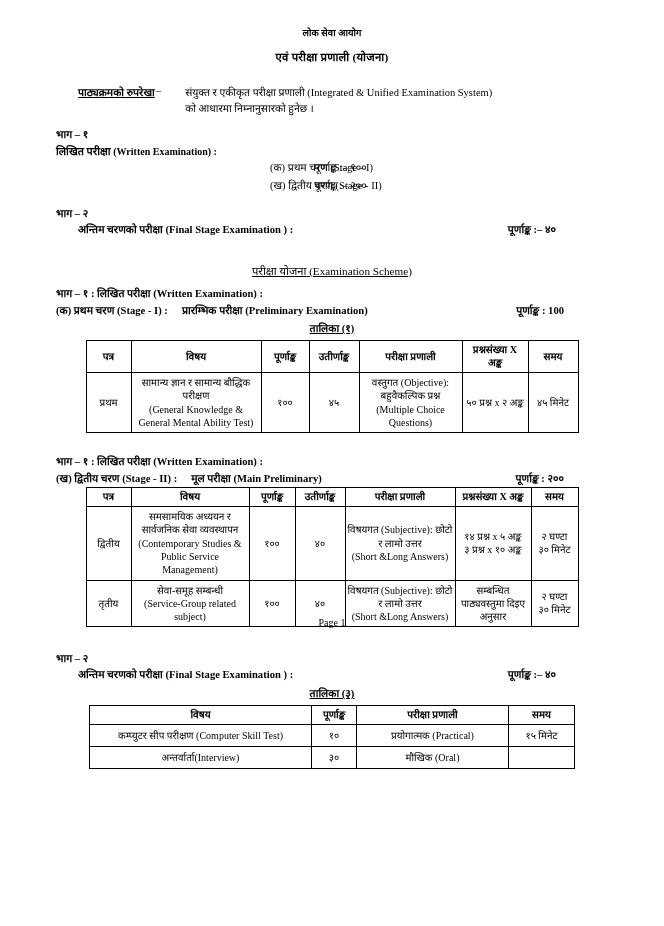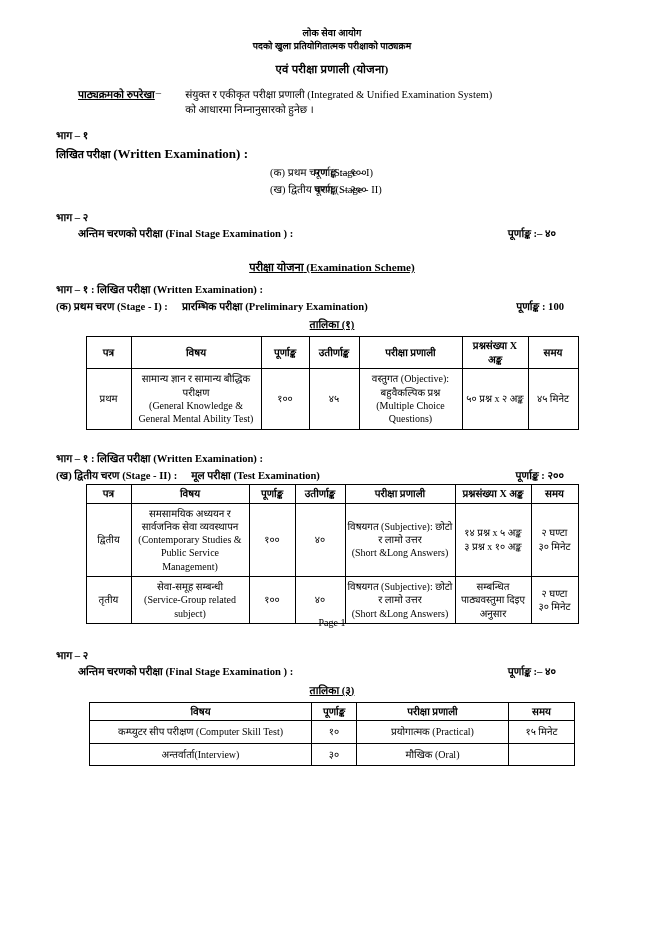--- a/index.html
+++ b/index.html
@@ -219,7 +219,6 @@
 
   <div class="doc-header">
     <div class="hdr-line hdr-org">लोक सेवा आयोग</div>
-    <div class="hdr-line">पदको खुला प्रतियोगितात्मक परीक्षाको पाठ्यक्रम</div>
     <div class="hdr-sub">एवं परीक्षा प्रणाली (योजना)</div>
   </div>
 

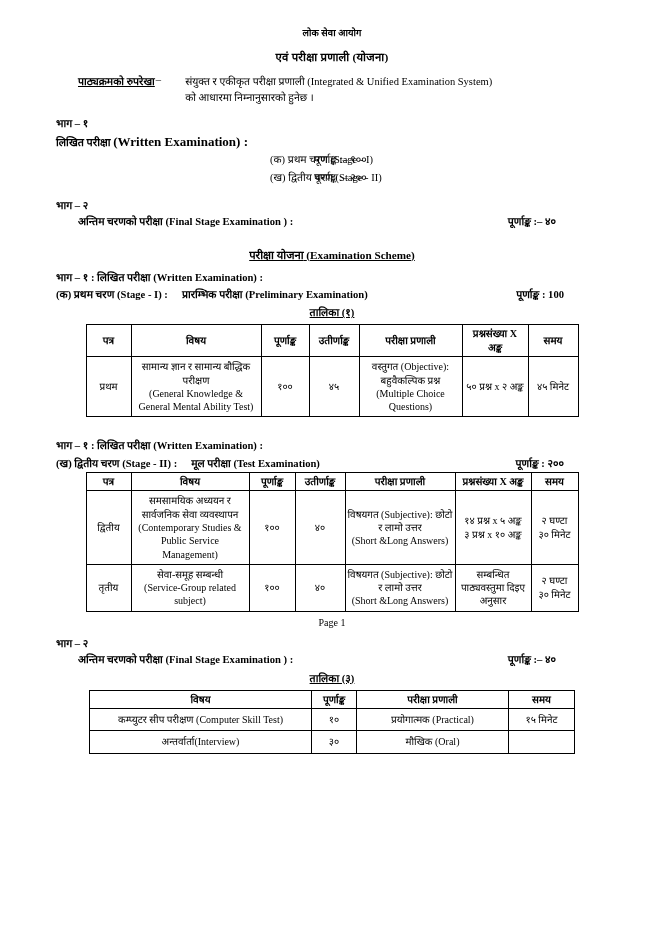--- a/index.html
+++ b/index.html
@@ -53,7 +53,7 @@
   .outline-row {
     display: flex;
     align-items: flex-start;
-    margin-top: 10px;
+    margin-top: 21px;
   }
   .outline-label {
     font-weight: bold;

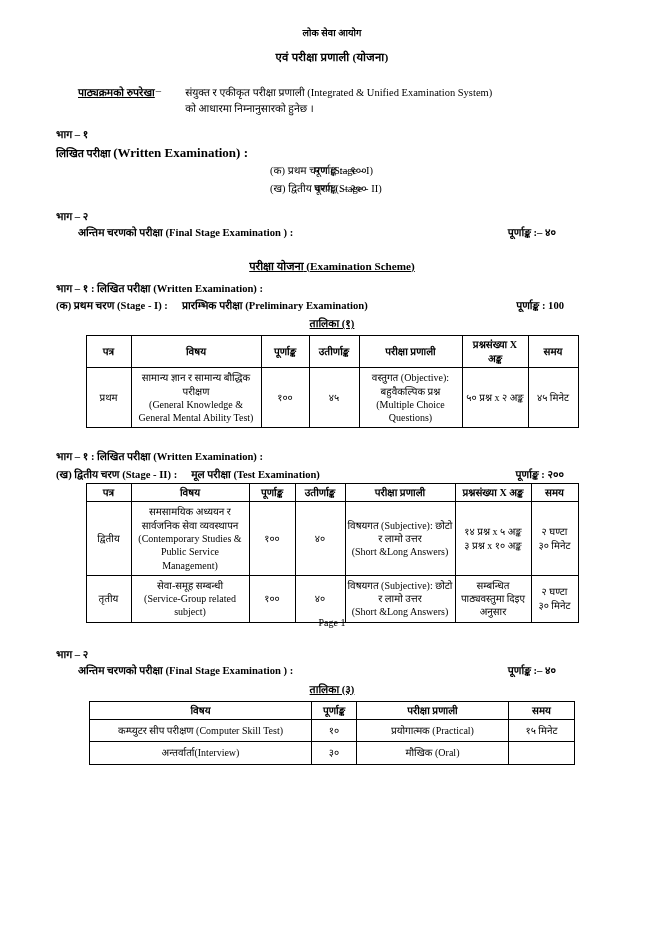--- a/index.html
+++ b/index.html
@@ -87,7 +87,7 @@
     font-size: 10.8px;
     line-height: 1.5;
   }
-  .part-heading .en { font-size: 13px; }
+  .part-heading .en { font-size: 10px; }
 
   .stage-row {
     display: flex;

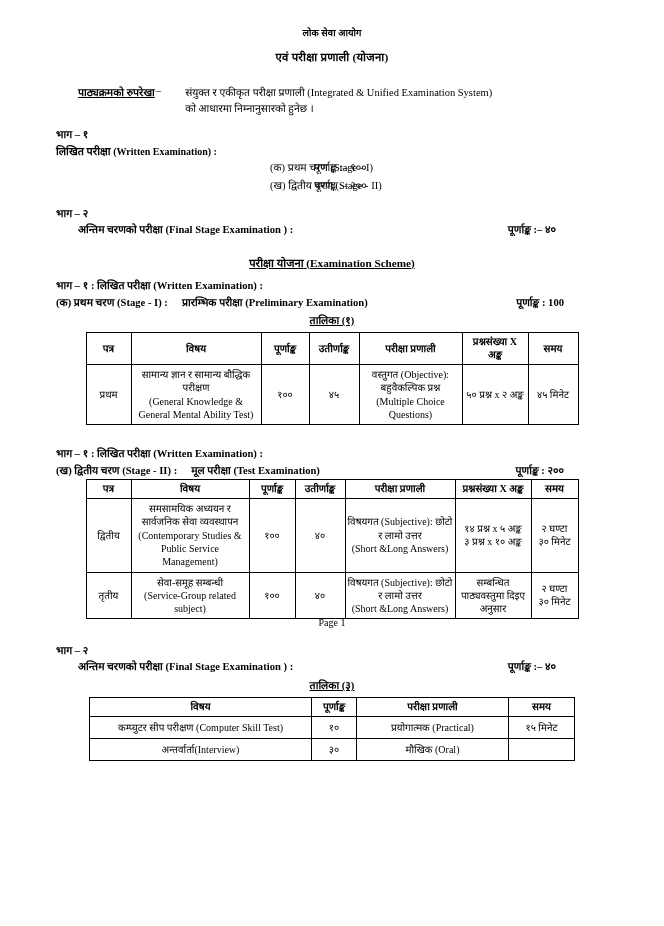--- a/index.html
+++ b/index.html
@@ -118,9 +118,9 @@
   
   .scheme-title {
     text-align: center;
-    font-weight: bold;
+    font-weight: normal;
     font-size: 11.2px;
-    margin-top: 16px;
+    margin-top: 24px;
     margin-bottom: 7px;
   }
   .scheme-title u { text-decoration: underline; }

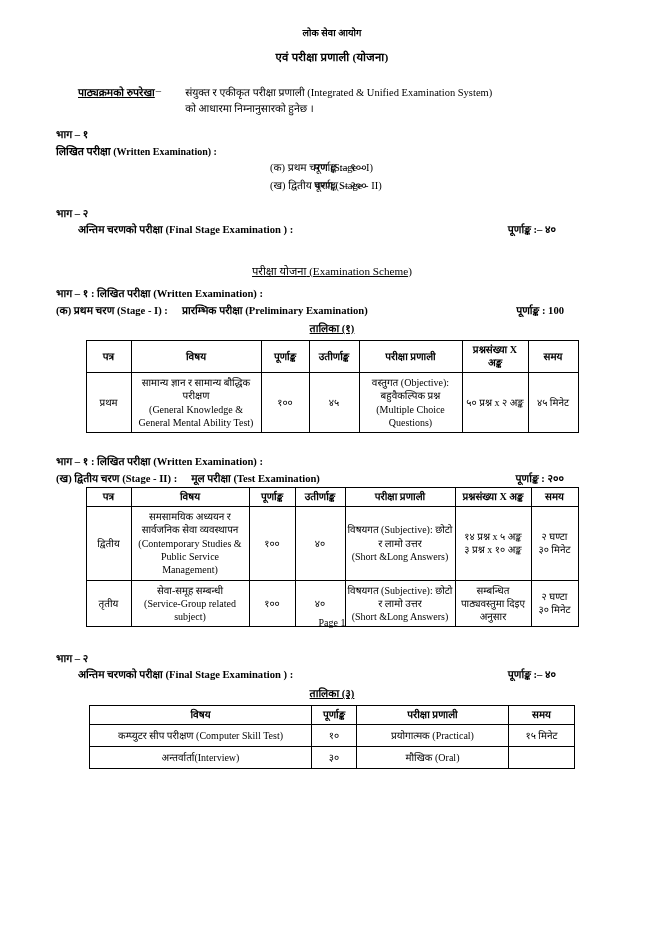--- a/index.html
+++ b/index.html
@@ -320,7 +320,7 @@
   <div class="sec-line sp-top-2">भाग – १ : लिखित परीक्षा (Written Examination) :</div>
   <div class="sec-line-flex">
     <span class="left">(ख) द्वितीय चरण (Stage - II) :</span>
-    <span class="mid">मूल परीक्षा (Test Examination)</span>
+    <span class="mid">मूल परीक्षा (Main Preliminary)</span>
     <span class="right">पूर्णाङ्क : २००</span>
   </div>
 

